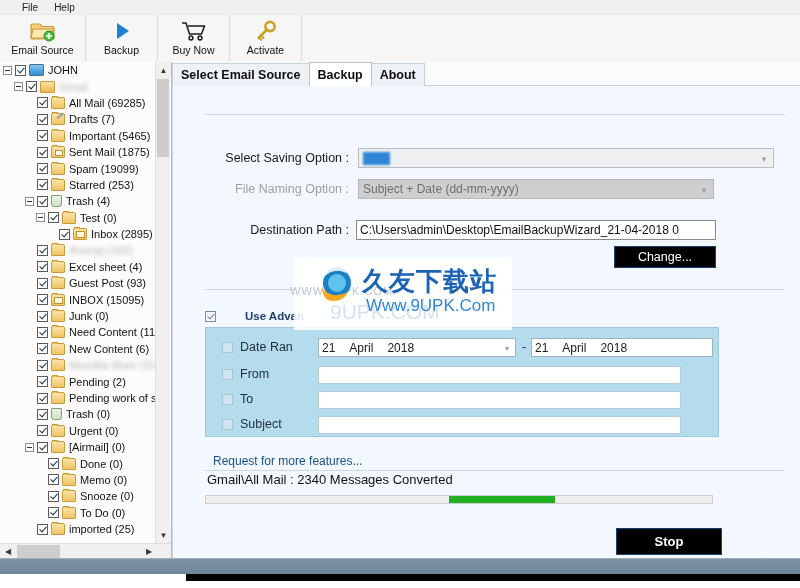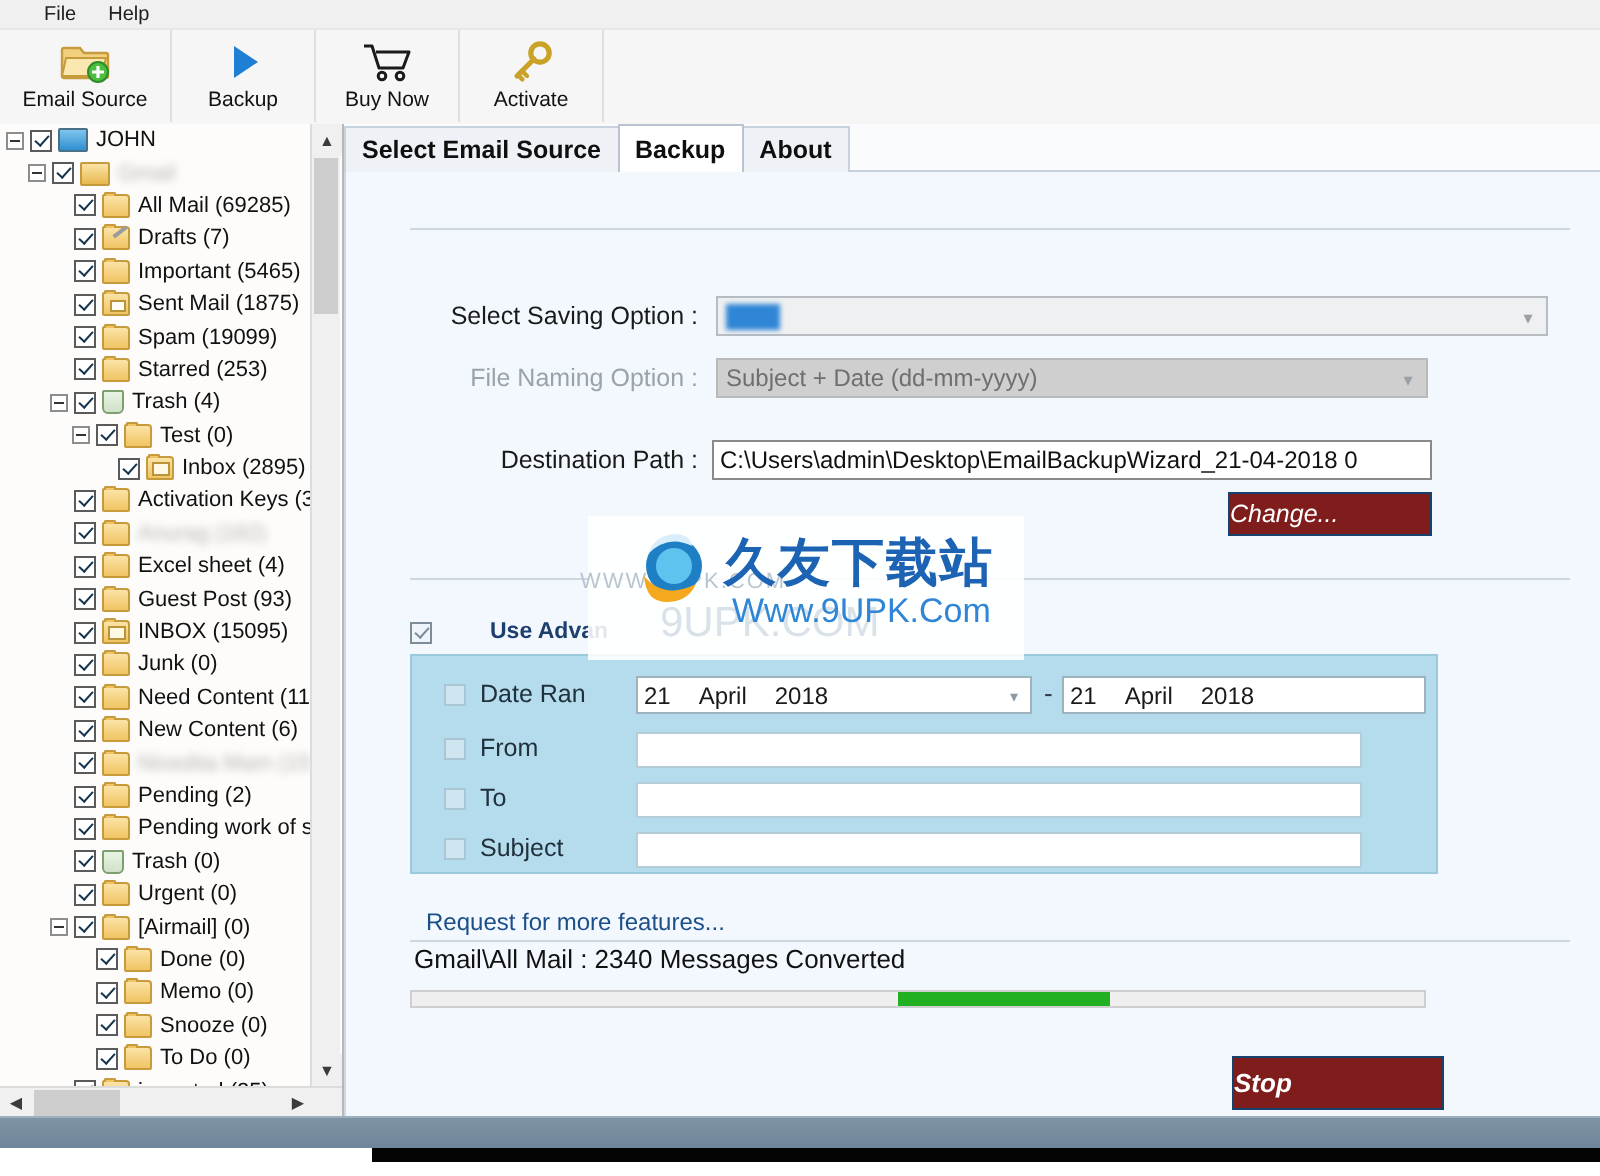--- a/index.html
+++ b/index.html
@@ -585,13 +585,6 @@
           <span class="cb checked"></span>
           <span class="ico folder mail"></span>
           <span class="tlabel">Inbox (2895)</span>
-        </div>
-        <div class="tnode">
-          <span style="width: 25px; flex: 0 0 auto;"></span>
-          <span class="expander none"></span>
-          <span class="cb checked"></span>
-          <span class="ico folder"></span>
-          <span class="tlabel">Activation Keys (3</span>
         </div>
         <div class="tnode">
           <span style="width: 25px; flex: 0 0 auto;"></span>

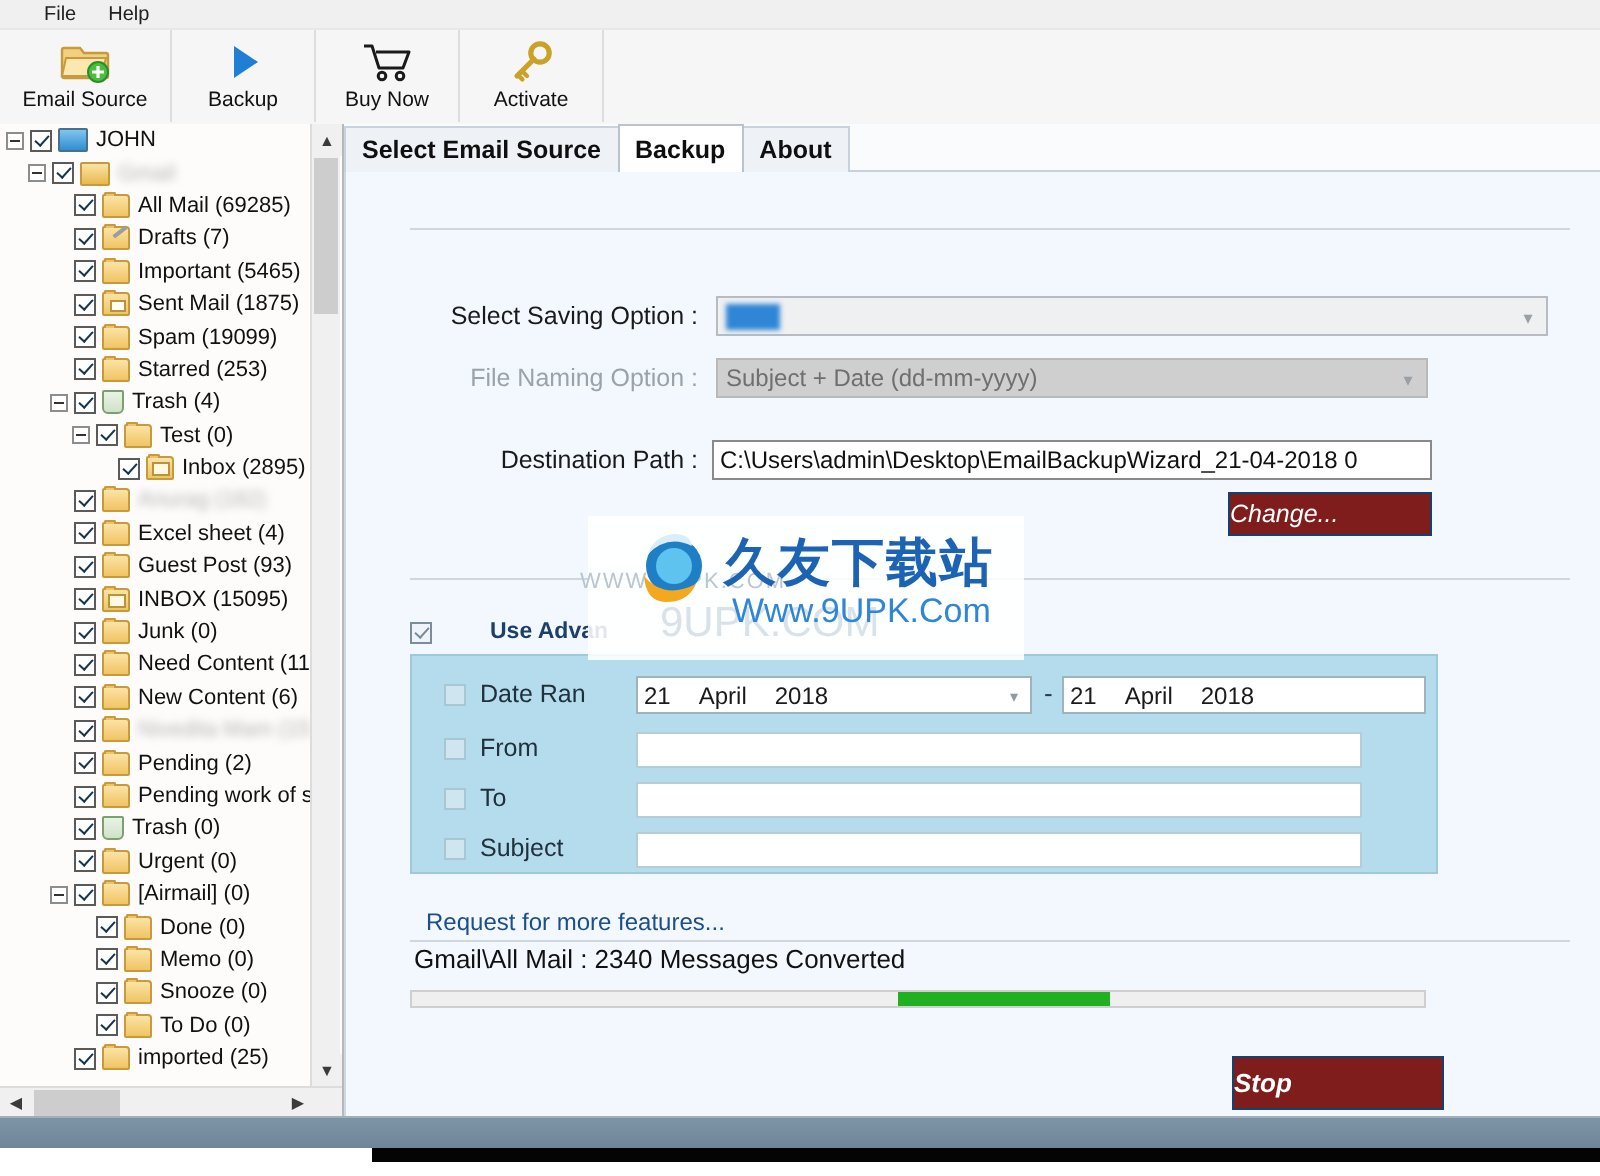--- a/index.html
+++ b/index.html
@@ -292,14 +292,13 @@
 
   .bluebtn {
     position: absolute;
-    background: #7f1d1d;
+    background: #000000;
     border: 1px solid #15416e;
     color: #ffffff;
     font-size: 12.5px;
-    display: flex; align-items: center; 
+    display: flex; align-items: center; justify-content: center;
     cursor: default;
     box-sizing: border-box;
-    font-style: italic;
   }
   .bluebtn.stop { font-weight: bold; font-size: 13px; }
 

